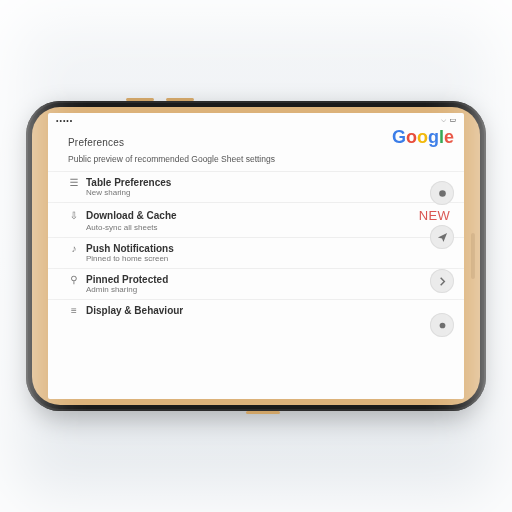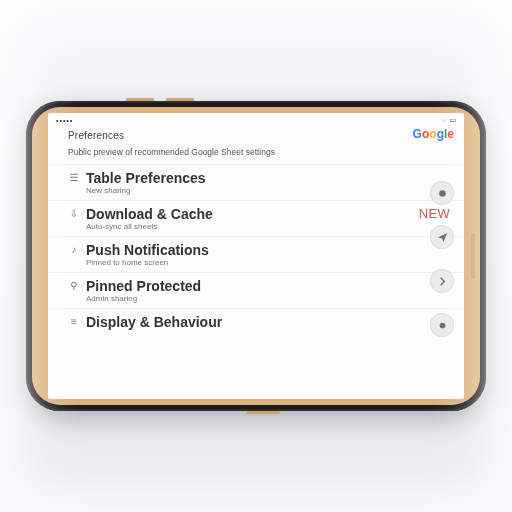--- a/index.html
+++ b/index.html
@@ -51,7 +51,7 @@
   
   .hdr { display:flex; align-items:flex-end; padding:2px 10px 6px 20px; }
   .title { font-size:10px; font-weight:500; color:#444; letter-spacing:.2px; }
-  .logo { margin-left:auto; font-weight:700; font-size:12px; }
+  .logo { margin-left:auto; font-weight:700; font-size:18px; }
   .logo span:nth-child(1){color:#3b7de8}
   .logo span:nth-child(2){color:#e84d3b}
   .logo span:nth-child(3){color:#f2b90c}

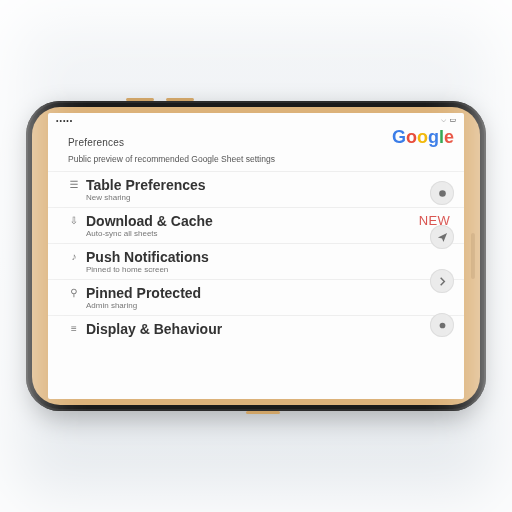--- a/index.html
+++ b/index.html
@@ -65,7 +65,7 @@
   .group { padding:4px 0 2px 0; border-top:1px solid #eee; }
   .group-hdr { padding:1px 14px 0 20px; display:flex; align-items:center; gap:6px; }
   .gicon { width:12px; display:inline-flex; justify-content:center; color:#777; font-size:10px; }
-  .gtitle { font-size:14px; font-weight:600; color:#333; }
+  .gtitle { font-size:10px; font-weight:600; color:#333; }
   .gsub { padding:0 14px 3px 38px; font-size:8px; color:#777; }
   .gbadge { margin-left:auto; color:#d9534f; font-size:13px; font-weight:400; letter-spacing:.3px;text-align:right; }
 

